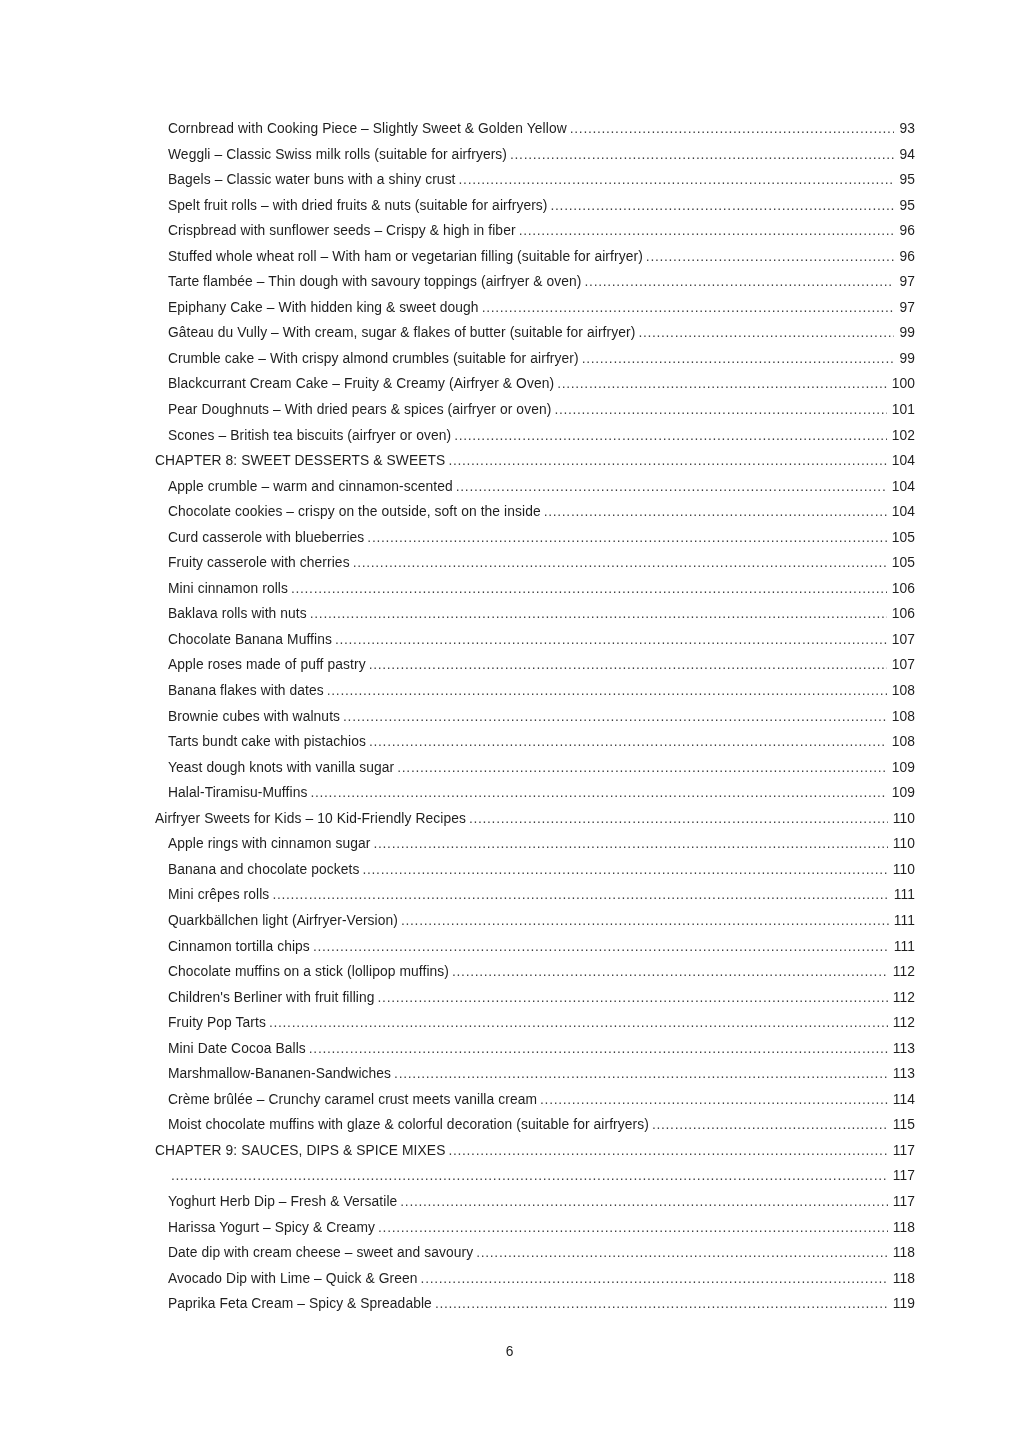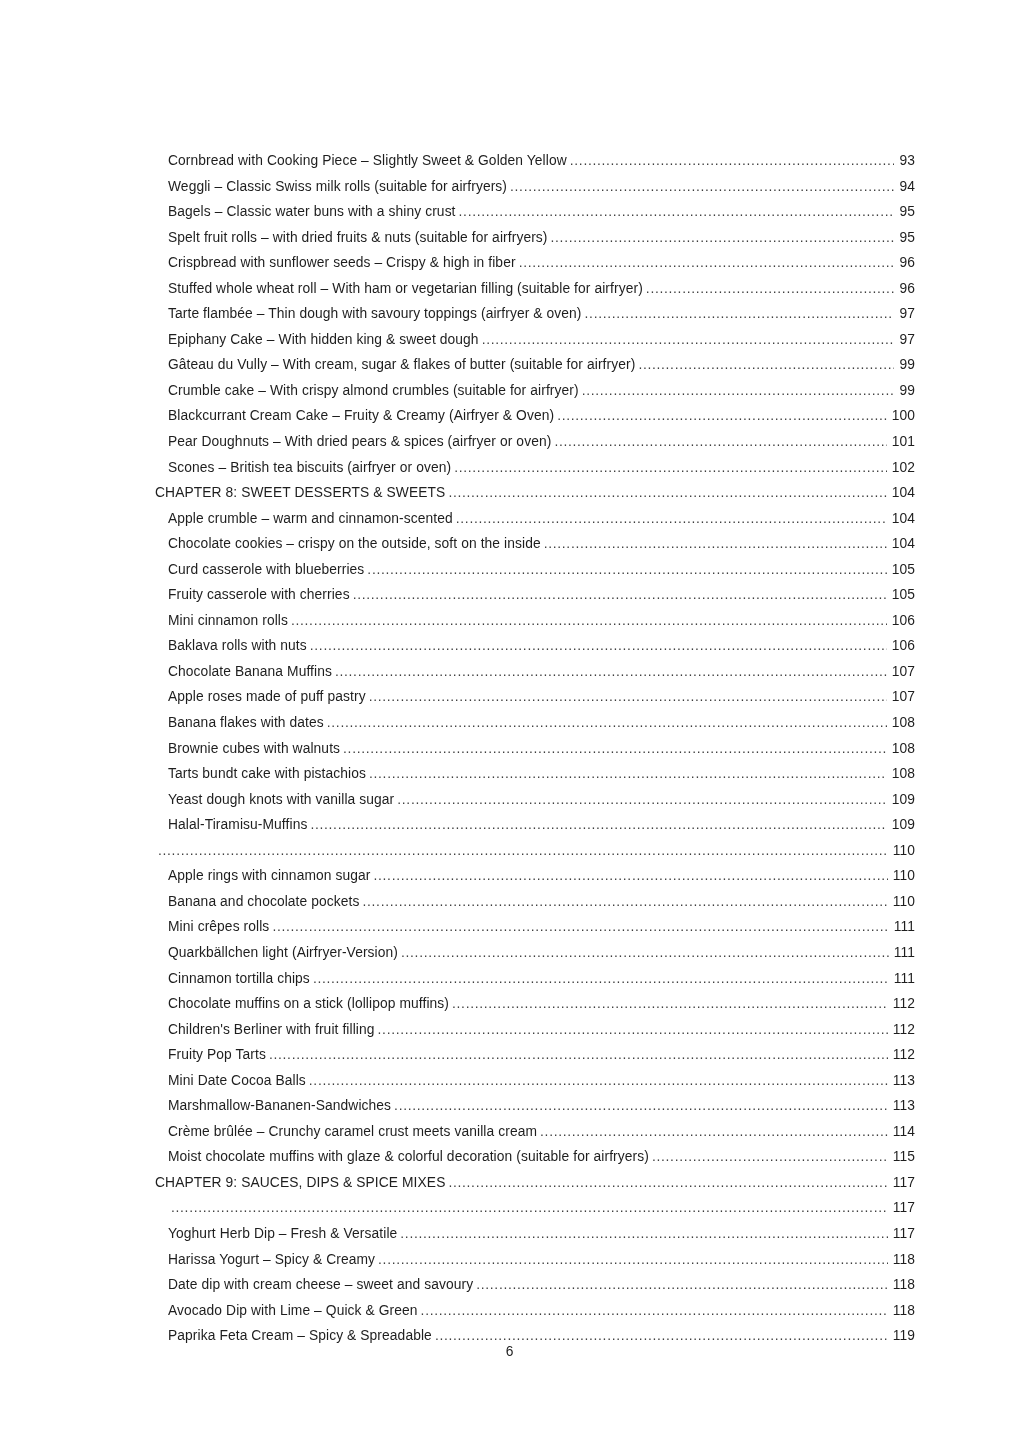--- a/index.html
+++ b/index.html
@@ -58,7 +58,6 @@
     flex: 0 0 auto;
     white-space: nowrap;
     text-align: left;
-    margin-top: 32px;
   }
   .footer {
     position: absolute;

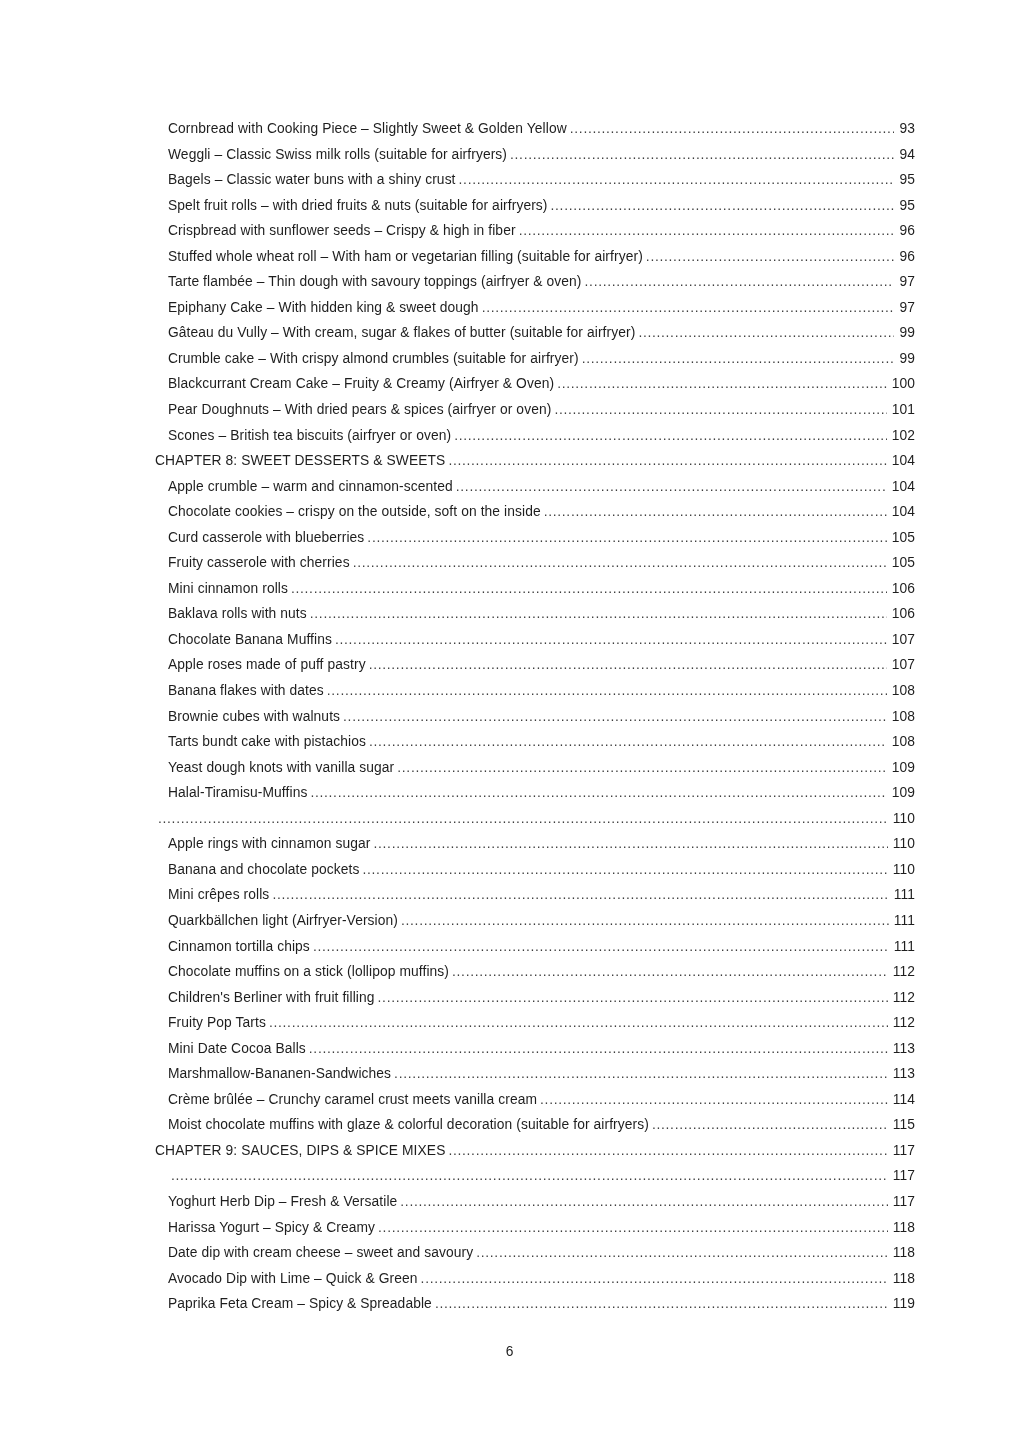--- a/index.html
+++ b/index.html
@@ -210,6 +210,7 @@
     <span class="toc-page">109</span>
   </div>
       <div class="toc-row level-1">
+    <span class="toc-label">Airfryer Sweets for Kids – 10 Kid-Friendly Recipes</span>
     <span class="toc-leader"></span>
     <span class="toc-page">110</span>
   </div>

